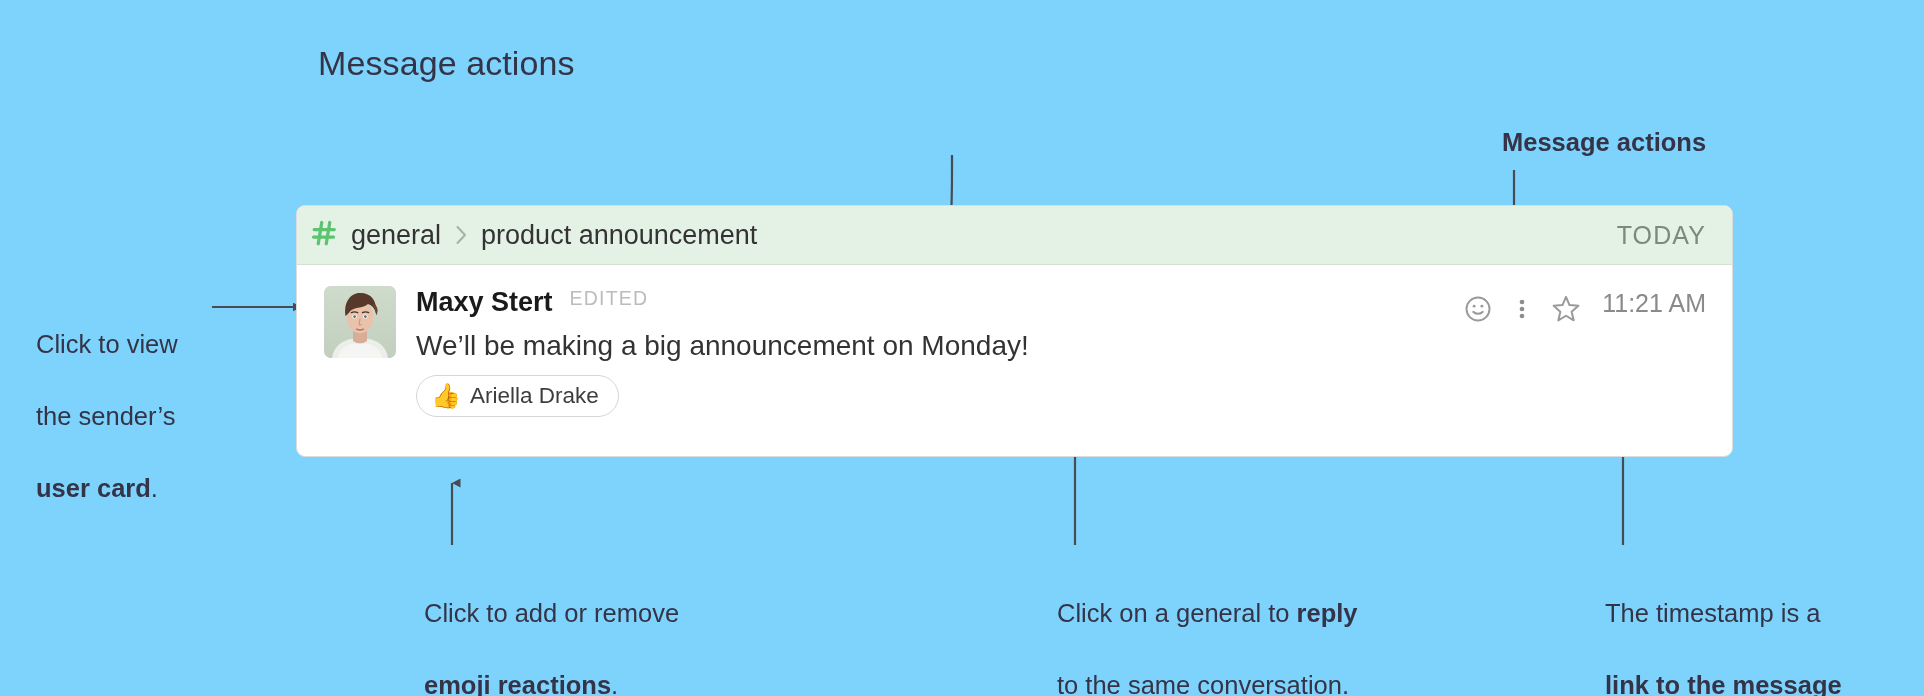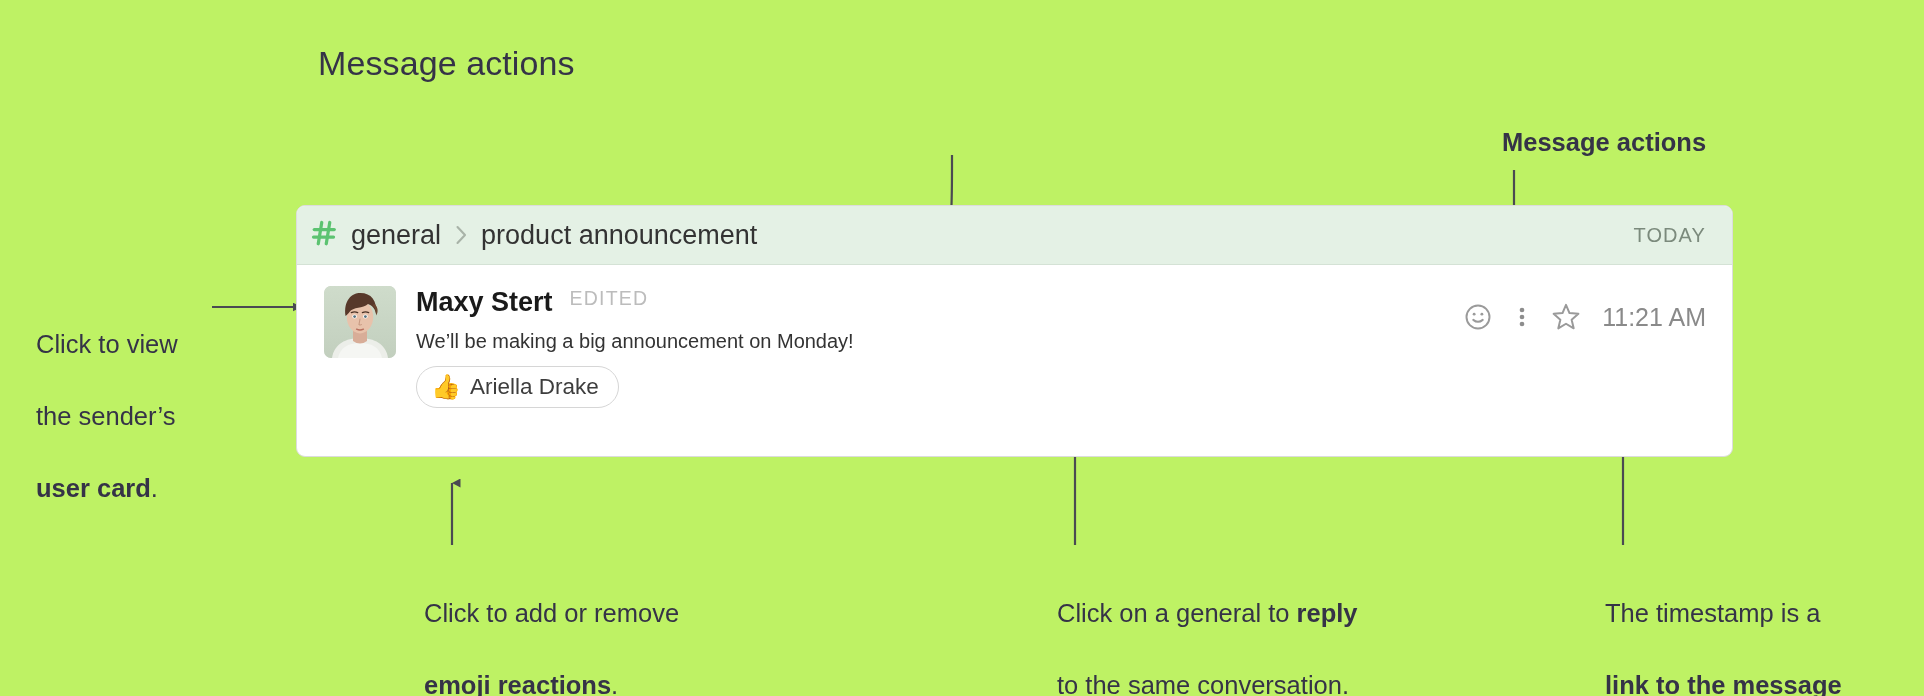--- a/index.html
+++ b/index.html
@@ -16,7 +16,7 @@
     position: relative;
     width: 1924px;
     height: 696px;
-    background: #bef264;
+    background: #7dd3fc;
   }
 
   

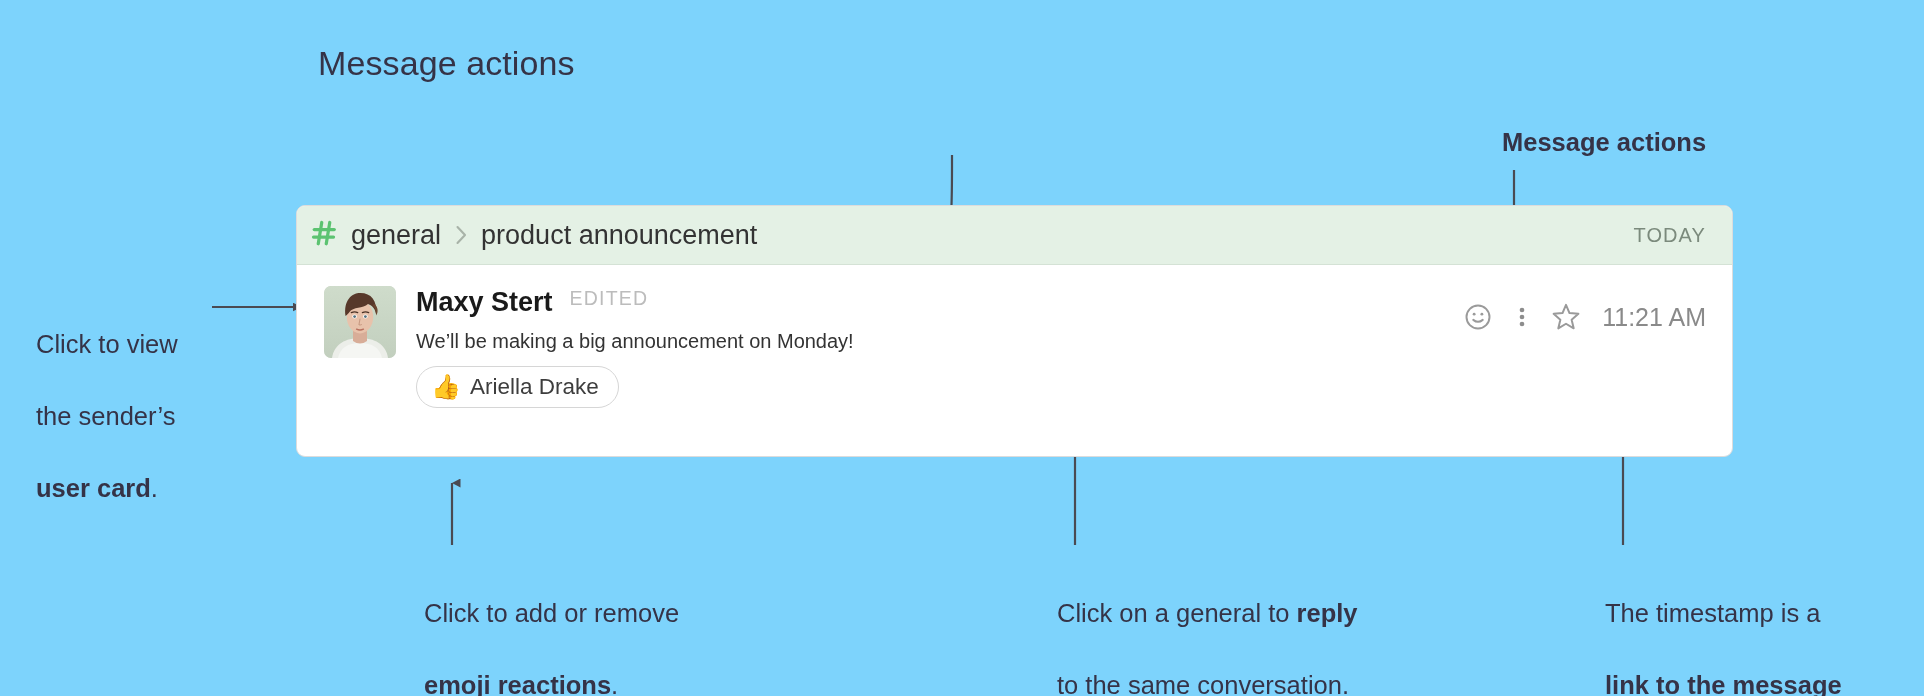--- a/index.html
+++ b/index.html
@@ -106,7 +106,7 @@
 
   #today-label {
     margin-left: auto;
-    font-size: 20px;
+    font-size: 25px;
     color: #7b8a7c;
     letter-spacing: 1.1px;
     white-space: nowrap;

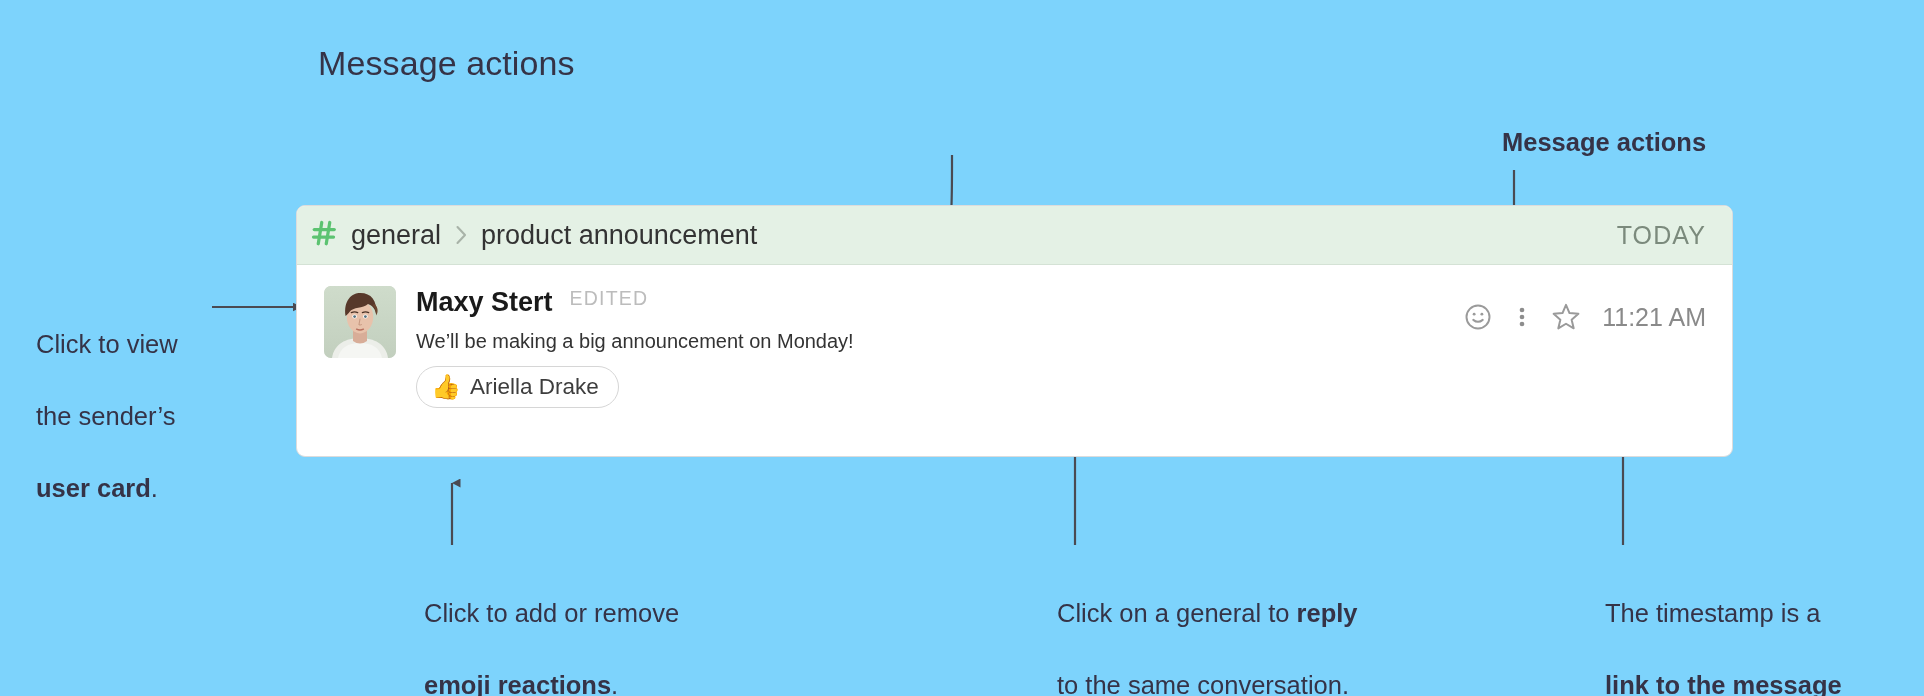--- a/index.html
+++ b/index.html
@@ -198,9 +198,8 @@
   #message-controls {
     position: absolute;
     right: 26px;
-    top: 32px;
-    display: flex;
-    align-items: center;
+    top: 24px;
+    display: flex;
     gap: 0px;
   }
 

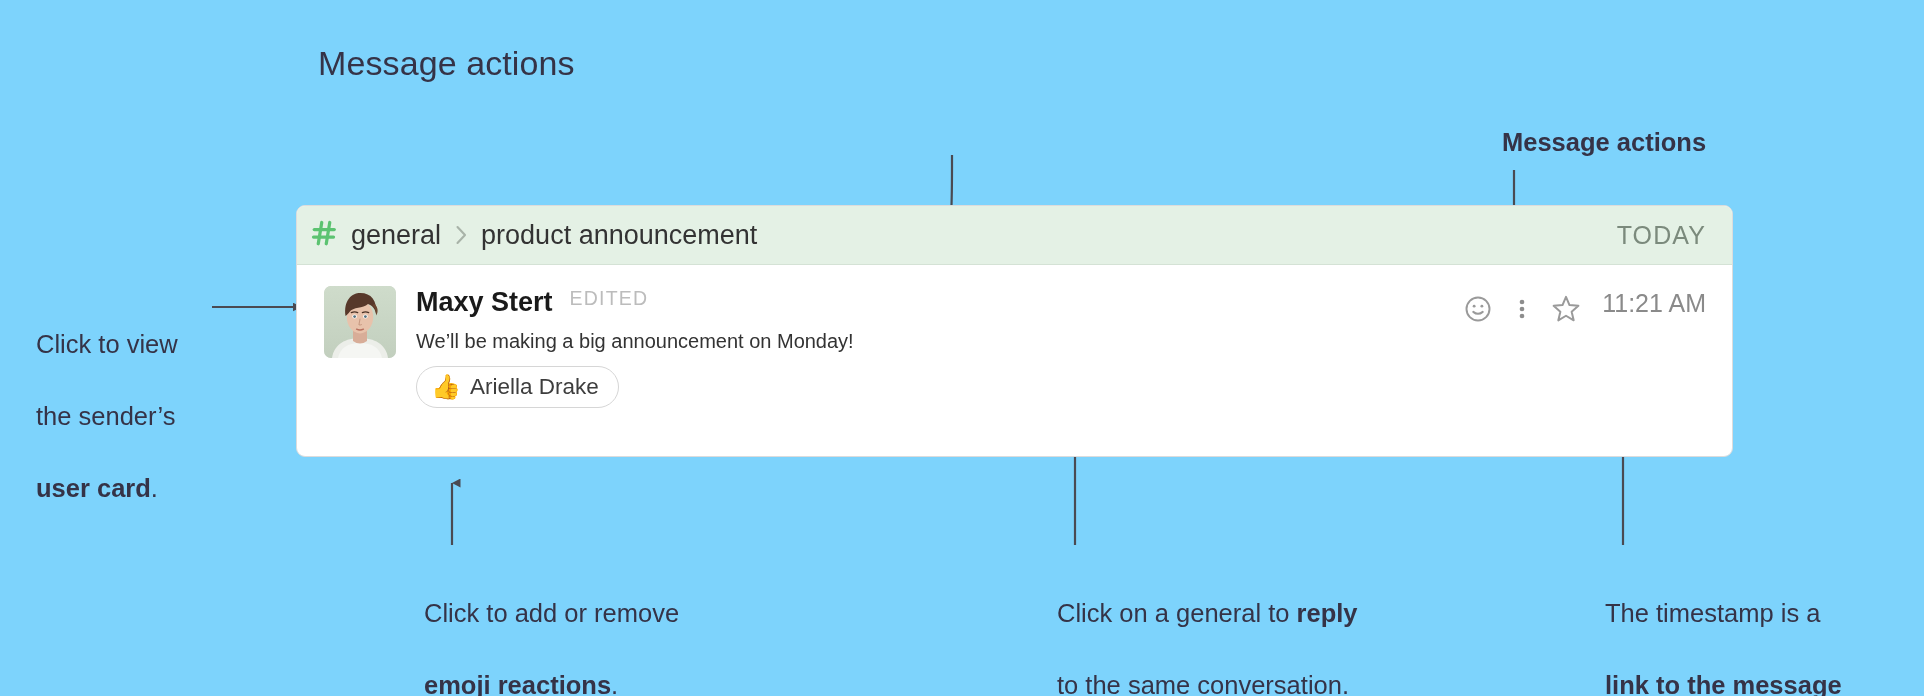--- a/index.html
+++ b/index.html
@@ -159,7 +159,7 @@
 
   #message-text {
     margin-top: 9px;
-    font-size: 20px;
+    font-size: 28px;
     color: #333333;
     white-space: nowrap;
   }

